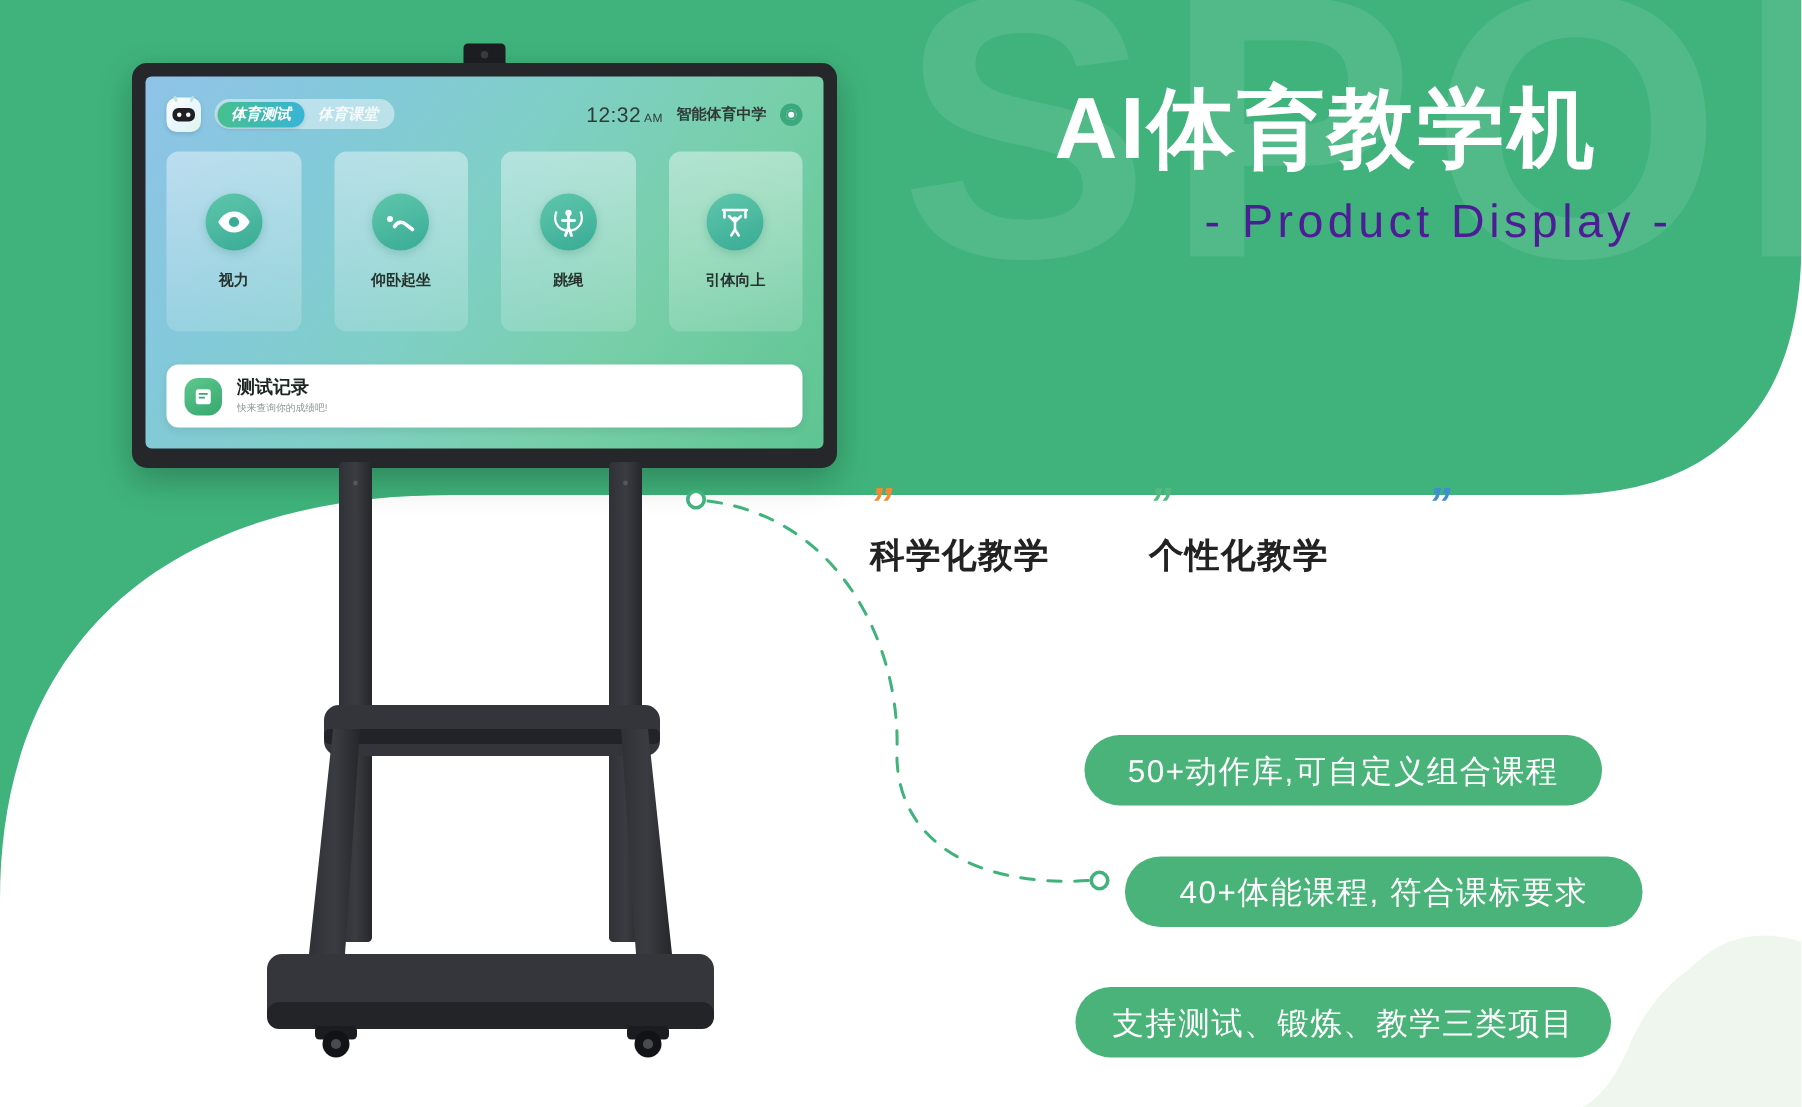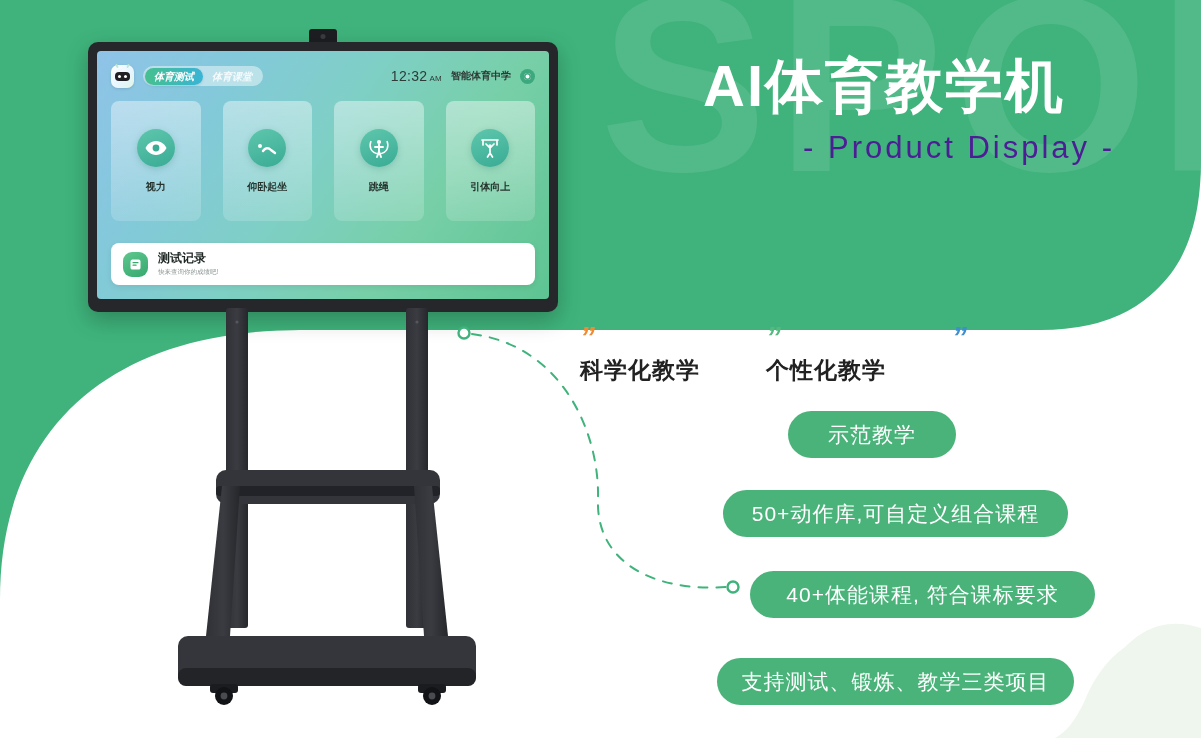--- a/index.html
+++ b/index.html
@@ -315,7 +315,6 @@
     </div>
   </div>
 
-  <div class="pill pill-1">示范教学</div>
   <div class="pill pill-2">50+动作库,可自定义组合课程</div>
   <div class="pill pill-3">40+体能课程, 符合课标要求</div>
   <div class="pill pill-4">支持测试、锻炼、教学三类项目</div>

